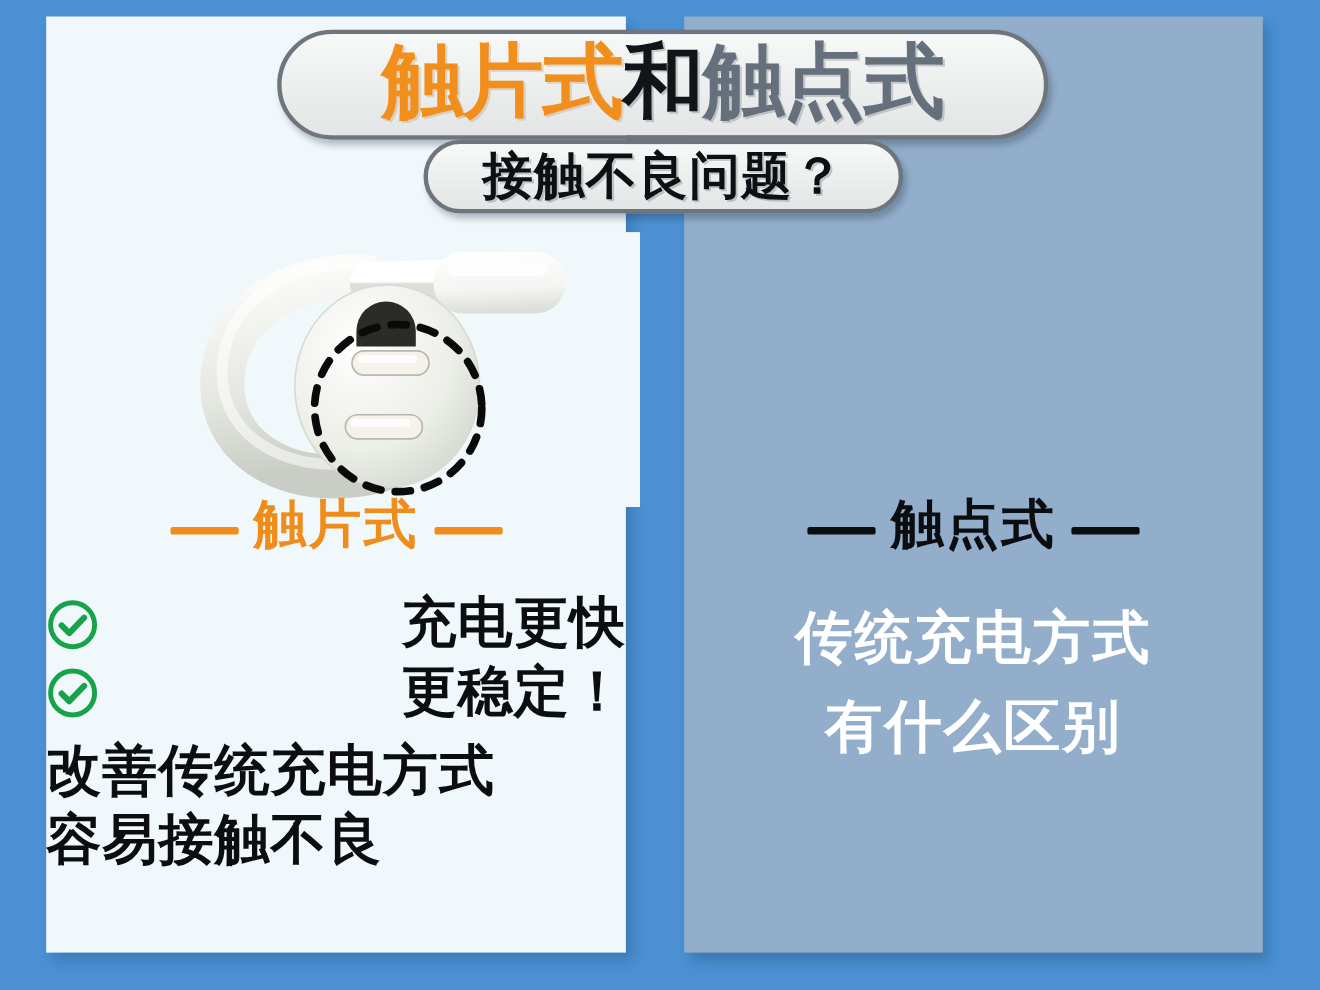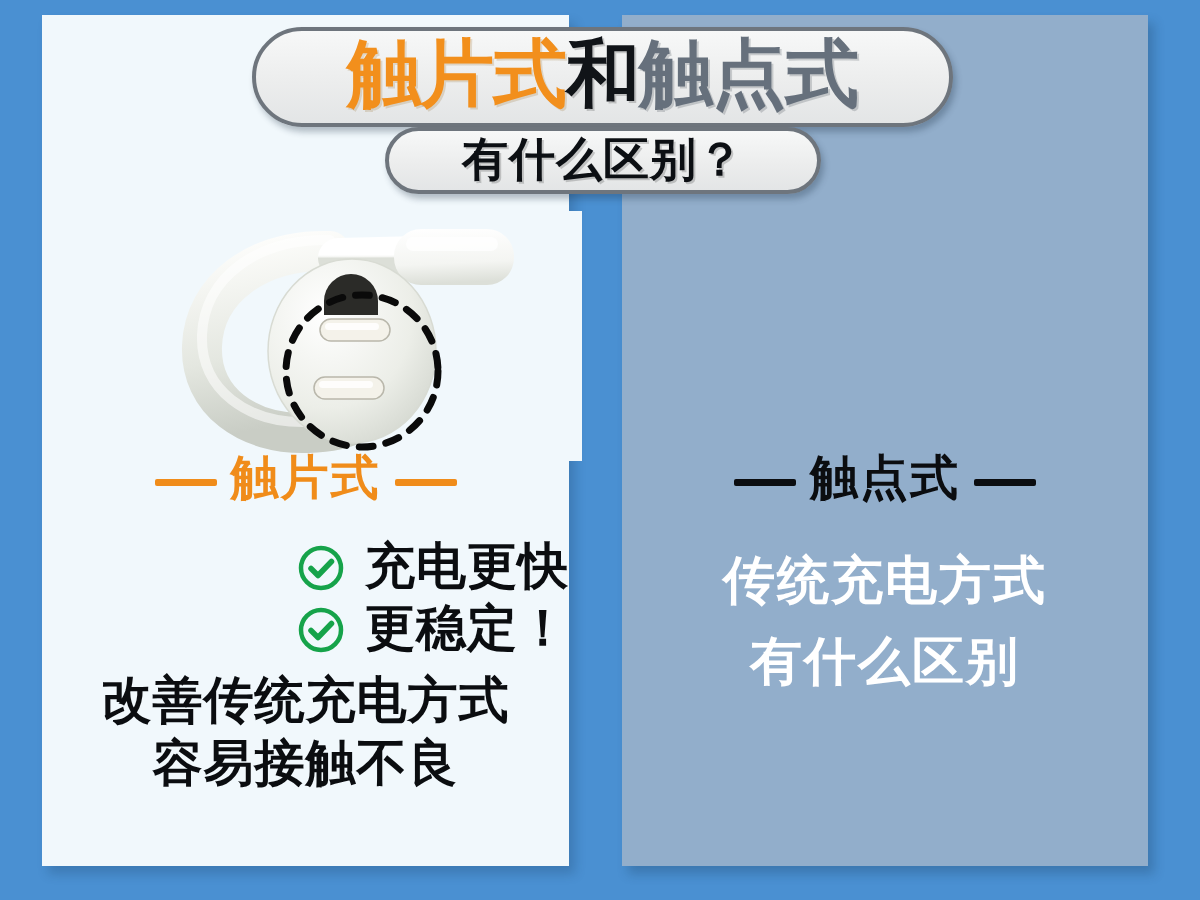--- a/index.html
+++ b/index.html
@@ -205,7 +205,7 @@
   </div>
 
   <div class="pill" id="subtitle-pill">
-    <span class="subtitle-text">有什么区别？</span>
+    <span class="subtitle-text">接触不良问题？</span>
   </div>
 
 </div>

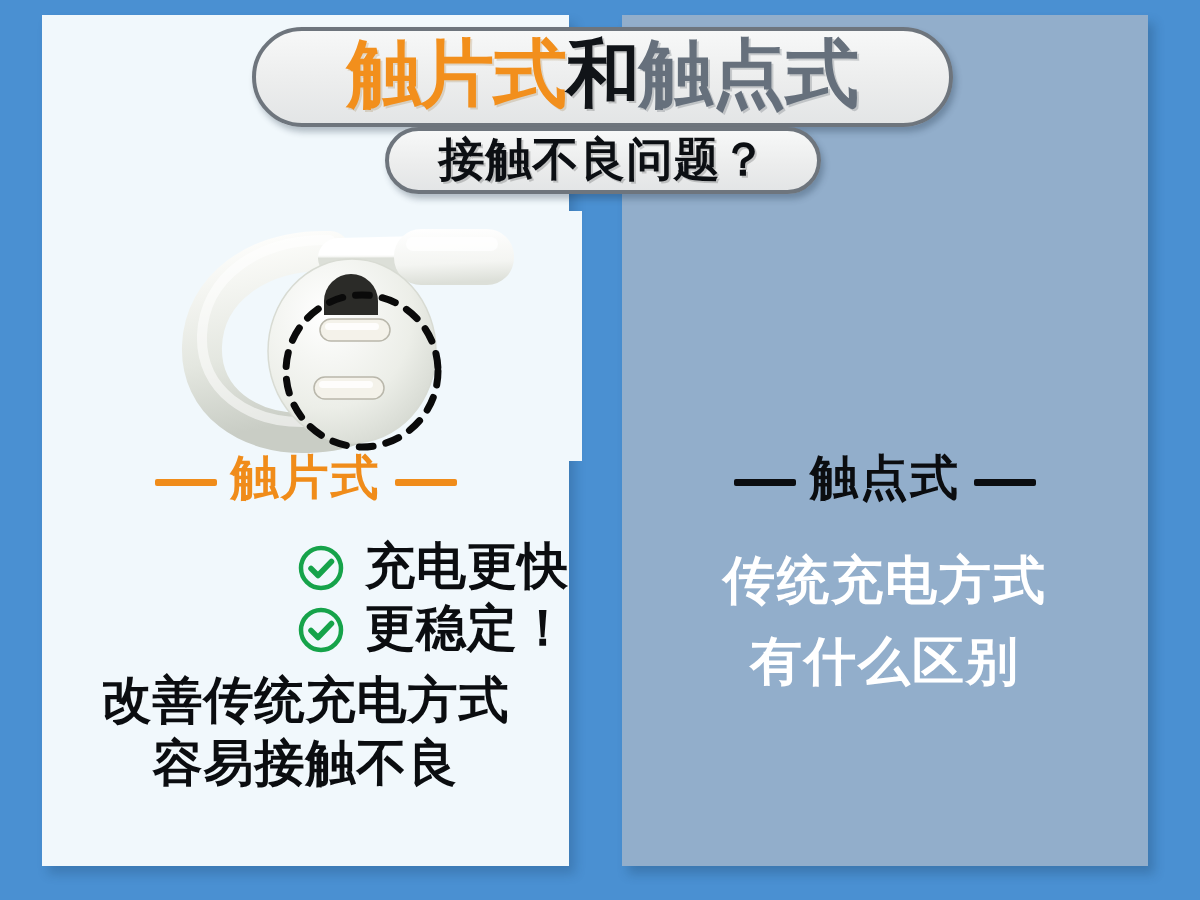--- a/index.html
+++ b/index.html
@@ -73,7 +73,7 @@
   
   #left-body{position:absolute;left:0;top:528px;width:527px;}
   .bullet-row{
-    display:flex;align-items:center;justify-content:flex-end;
+    display:flex;align-items:center;justify-content:space-between;
     gap:20px;margin-bottom:12px;
   }
   .check-icon{width:48px;height:48px;flex:0 0 48px;}

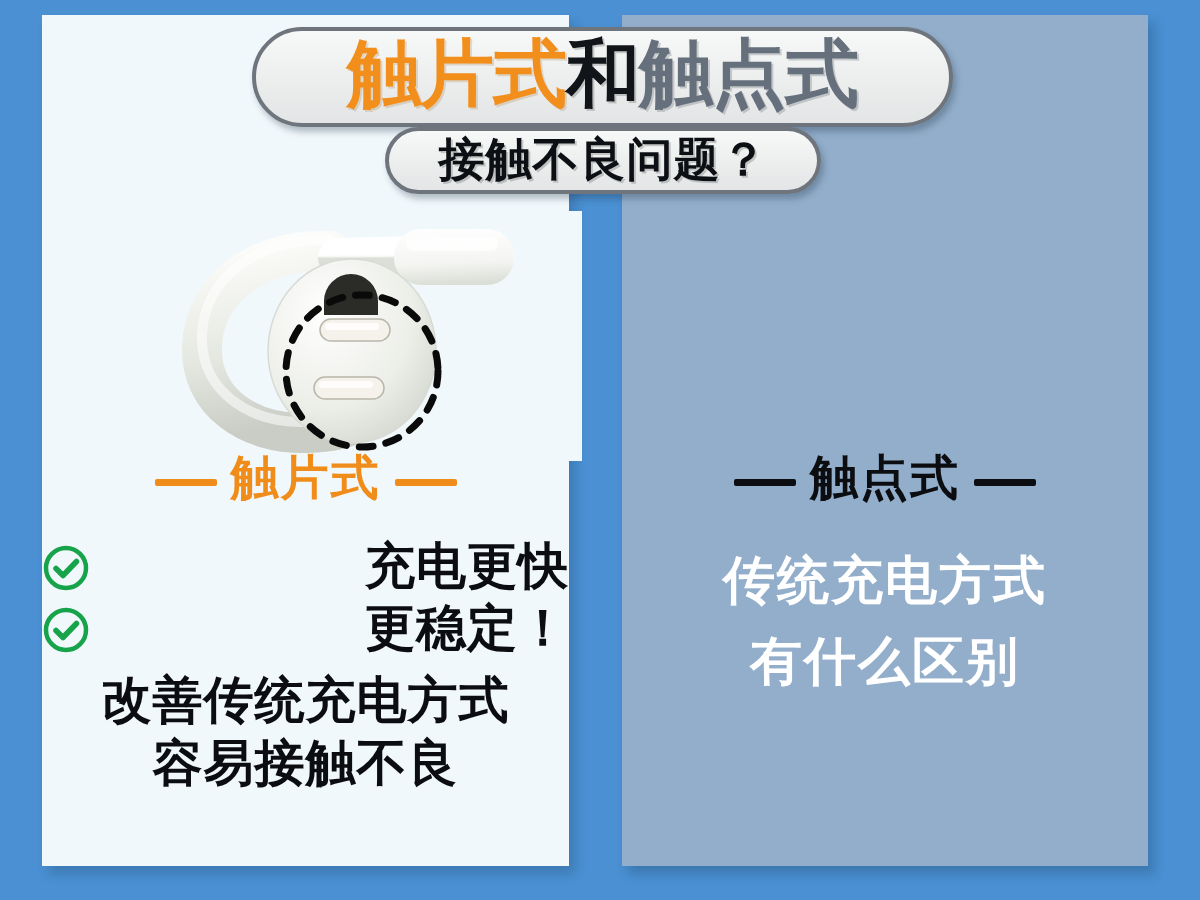--- a/index.html
+++ b/index.html
@@ -83,7 +83,7 @@
     letter-spacing:1px;position:relative;top:-2px;
   }
   .plain-line{
-    text-align:center;font-size:50px;font-weight:800;color:#0b0d10;
+    text-align:left;font-size:50px;font-weight:800;color:#0b0d10;
     line-height:1.26;letter-spacing:1px;
   }
   #plain-lines{margin-top:14px;}

